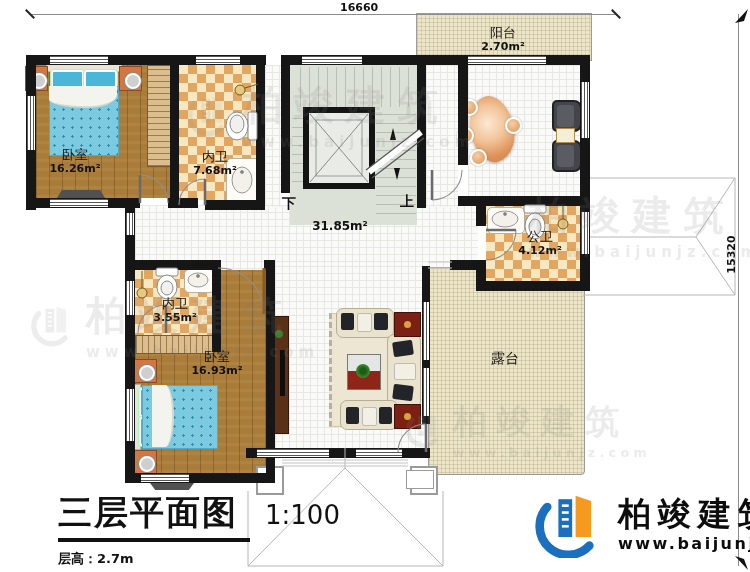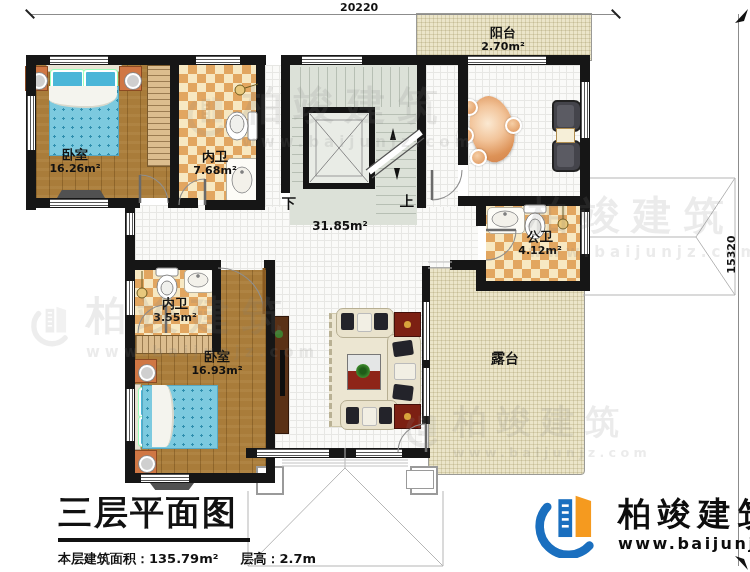--- a/index.html
+++ b/index.html
@@ -83,7 +83,7 @@
   <div class="dimline" style="left:30px;top:14px;width:586px;height:1px"></div>
   <div class="tick" style="left:24px;top:13px"></div>
   <div class="tick" style="left:610px;top:13px"></div>
-  <div class="dim" style="left:340px;top:1px">20220</div>
+  <div class="dim" style="left:340px;top:1px">16660</div>
   <div class="dimline" style="left:738px;top:14px;width:1px;height:552px"></div>
   <div class="dim" style="left:712px;top:248px;transform:rotate(-90deg)">15320</div>
 

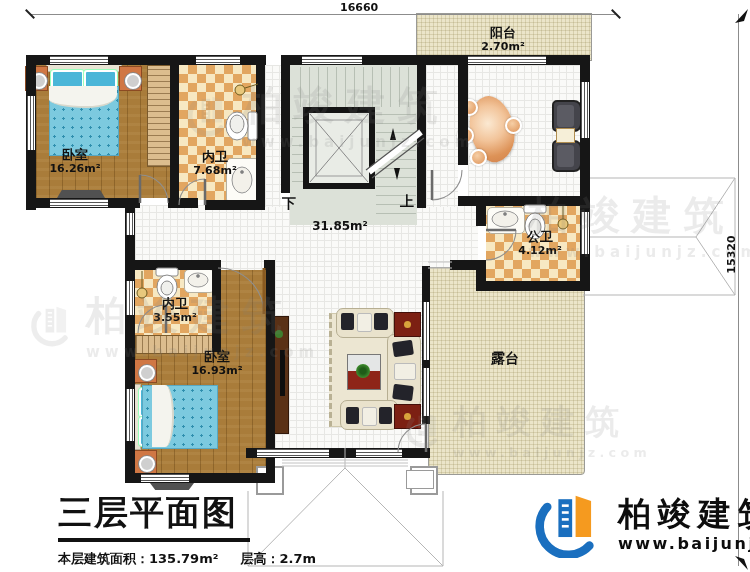--- a/index.html
+++ b/index.html
@@ -51,7 +51,7 @@
     background:#5b5b63;border-radius:3px;}
   
   .rlabel{position:absolute;text-align:center;z-index:30;color:#111;line-height:1.15;}
-  .rname{font-size:13px;font-weight:700;}
+  .rname{font-size:13px;font-weight:400;}
   .rarea{font-size:11px;font-weight:700;}
   .stair-label{position:absolute;z-index:30;font-size:14px;font-weight:700;color:#111;}
   .dim{position:absolute;z-index:30;font-size:11px;font-weight:700;color:#111;}

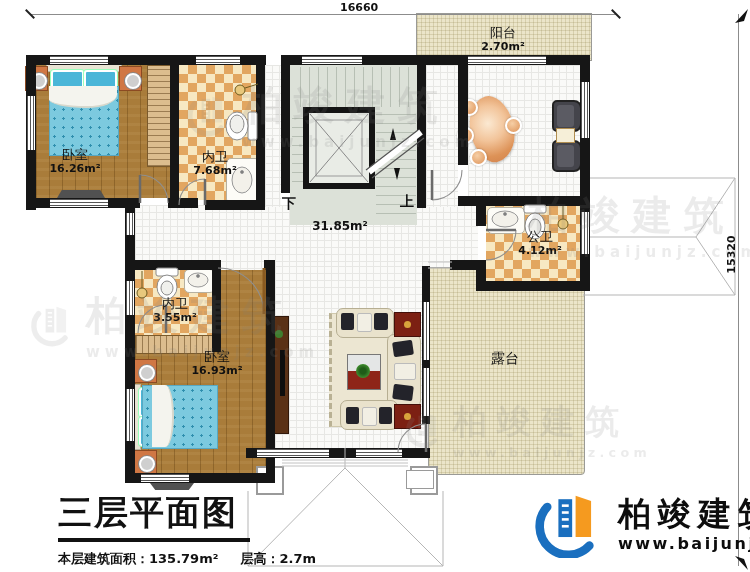--- a/index.html
+++ b/index.html
@@ -397,6 +397,7 @@
   <div class="titleblock">
     <div class="titlerow">
       <span class="maintitle">三层平面图</span>
+      <span class="scale">1:100</span>
     </div>
     <div class="titleline"></div>
     <div class="subrow">

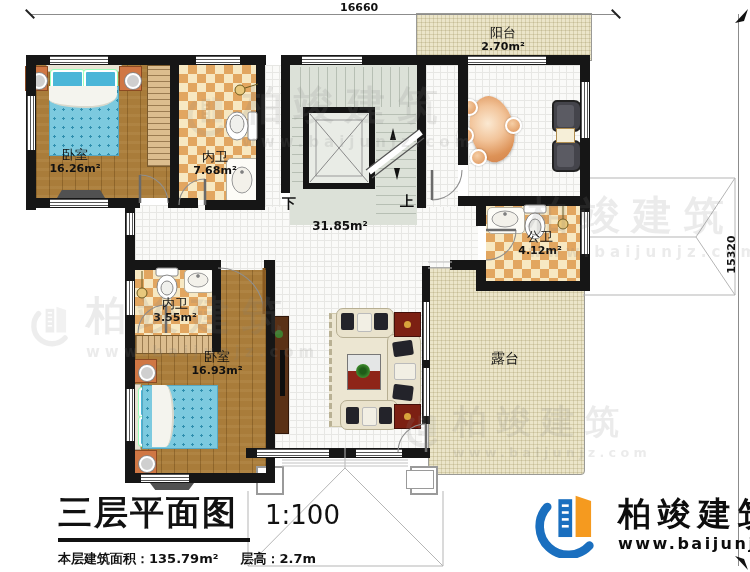--- a/index.html
+++ b/index.html
@@ -401,7 +401,6 @@
     </div>
     <div class="titleline"></div>
     <div class="subrow">
-      <span><span>本层建筑面积：</span><span>135.79m²</span></span>
       <span><span>层高：</span><span>2.7m</span></span>
     </div>
   </div>

